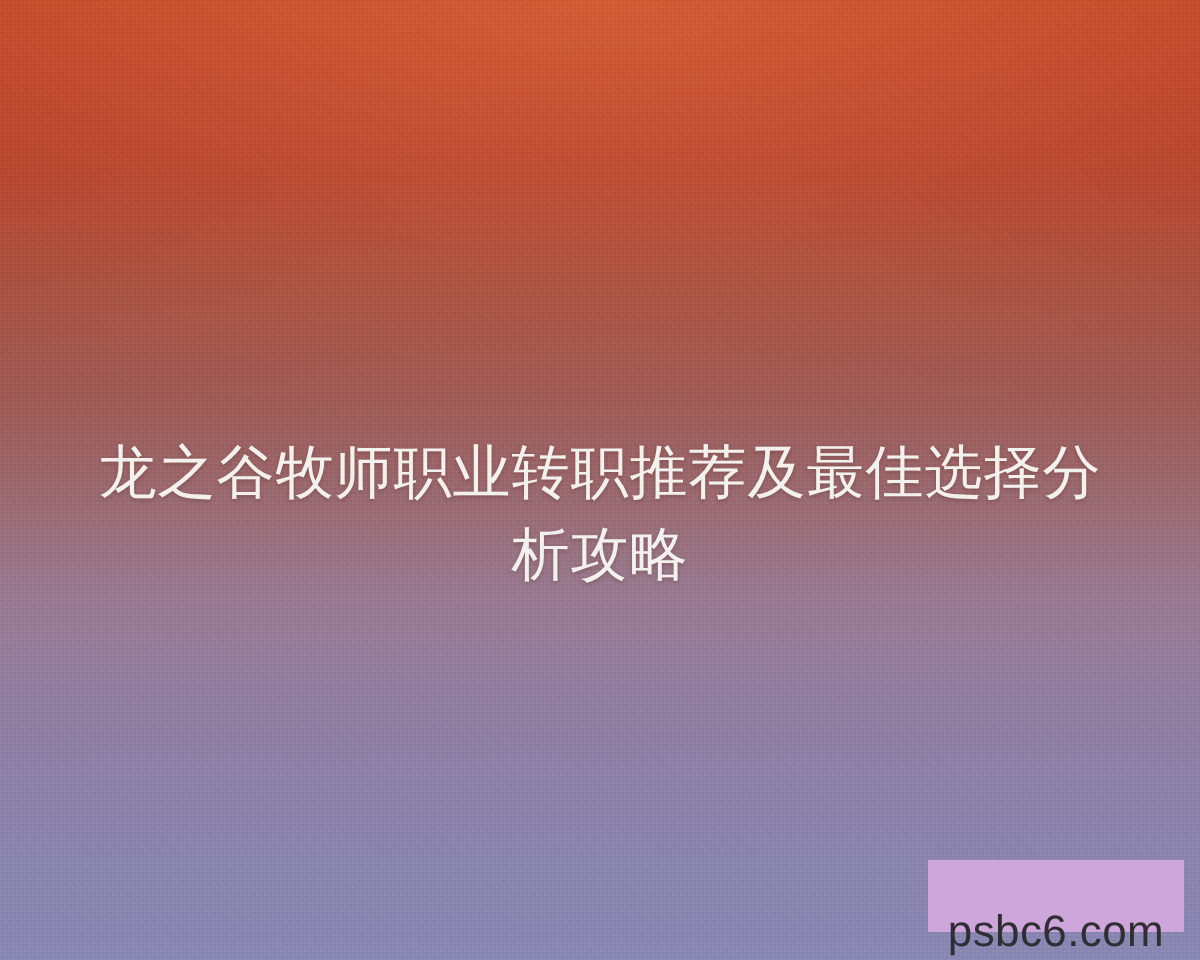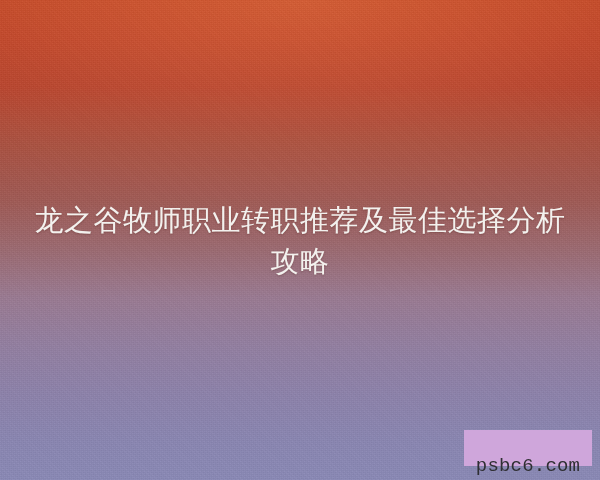--- a/index.html
+++ b/index.html
@@ -64,7 +64,7 @@
     text-align: center;
   }
   .title {
-    margin: 0;
+    margin: 16px;
     font-size: 29px;
     line-height: 41px;
     font-weight: 400;

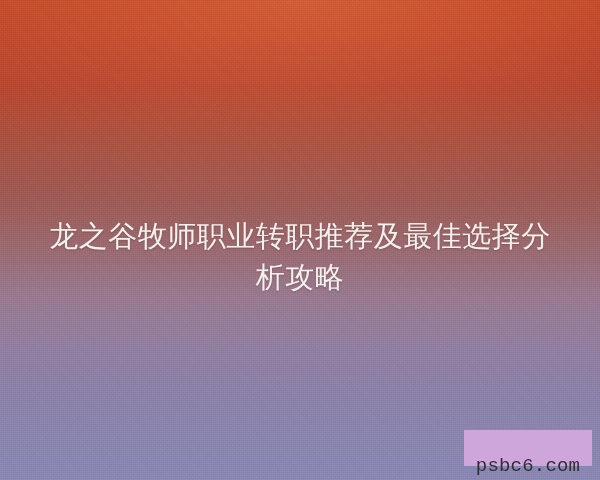--- a/index.html
+++ b/index.html
@@ -86,10 +86,10 @@
     justify-content: center;
   }
   .watermark-text {
-    font-size: 19px;
+    font-size: 22px;
     line-height: 1;
     color: #2f2f33;
-    font-family: Liberation Mono, monospace;
+    font-family: Liberation Sans, sans-serif;
     letter-spacing: 0.2px;
     margin-top: 36px;
   }

